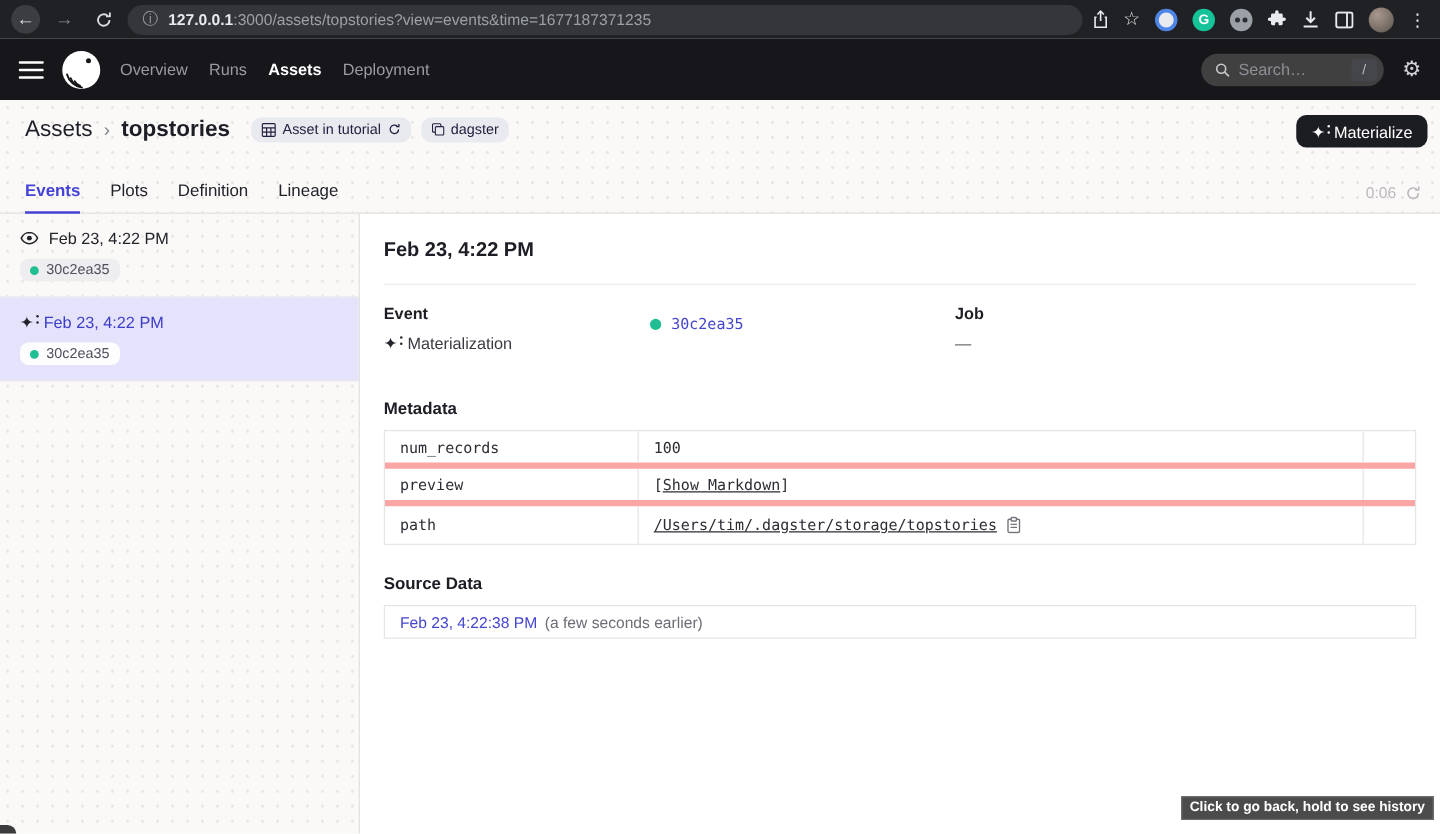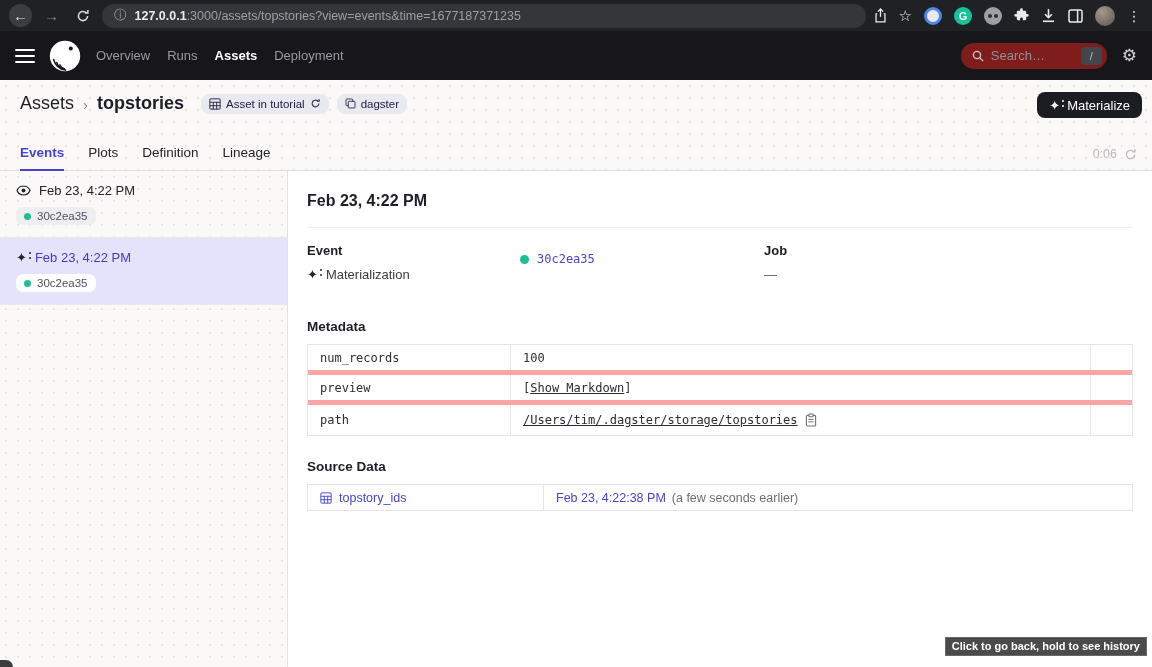--- a/index.html
+++ b/index.html
@@ -40,7 +40,7 @@
   .dagnav-links { display:flex; gap:17px; margin-left:4px; font-size:13px; align-items:center; }
   .dagnav-link { color:#9a9aa2; cursor:pointer; }
   .dagnav-link.active { color:#fff; font-weight:bold; }
-  .dag-search { margin-left:auto; width:146px; height:26px; background:#7f1d1d; border-radius:14px;
+  .dag-search { margin-left:auto; width:146px; height:26px; background:#404040; border-radius:14px;
                 display:flex; align-items:center; padding:0 5px 0 11px; gap:7px; color:#c9c9cf;text-align:center; }
   .search-ph { color:#8f8f98; font-size:13px; }
   .slash-badge { margin-left:auto; width:21px; height:18px; background:#45454c; border-radius:4px; color:#b9b9c0;

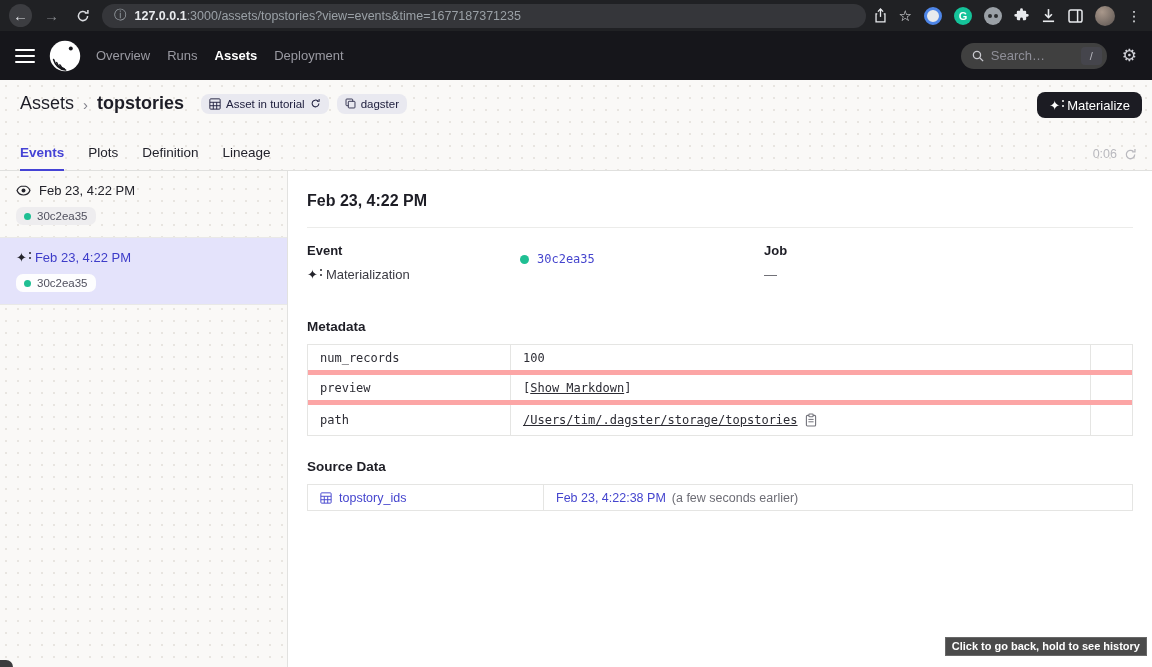--- a/index.html
+++ b/index.html
@@ -342,18 +342,6 @@
     <div class="source-section">
       <div class="section-title">Source Data</div>
       <div class="src-table">
-        <div class="src-asset">
-          <svg width="12" height="12" viewBox="0 0 14 14">
-            <g fill="none" stroke="#4545ce" stroke-width="1.1">
-              <rect x="1" y="1" width="12" height="12" rx="1"></rect>
-              <line x1="1" y1="5" x2="13" y2="5"></line>
-                <line x1="1" y1="9" x2="13" y2="9"></line>
-              <line x1="5" y1="5" x2="5" y2="13"></line>
-                <line x1="9" y1="5" x2="9" y2="13"></line>
-            </g>
-          </svg>
-          <span>topstory_ids</span>
-        </div>
         <div class="src-time">
           <span class="src-time-link">Feb 23, 4:22:38 PM</span>
           <span class="src-note">(a few seconds earlier)</span>

